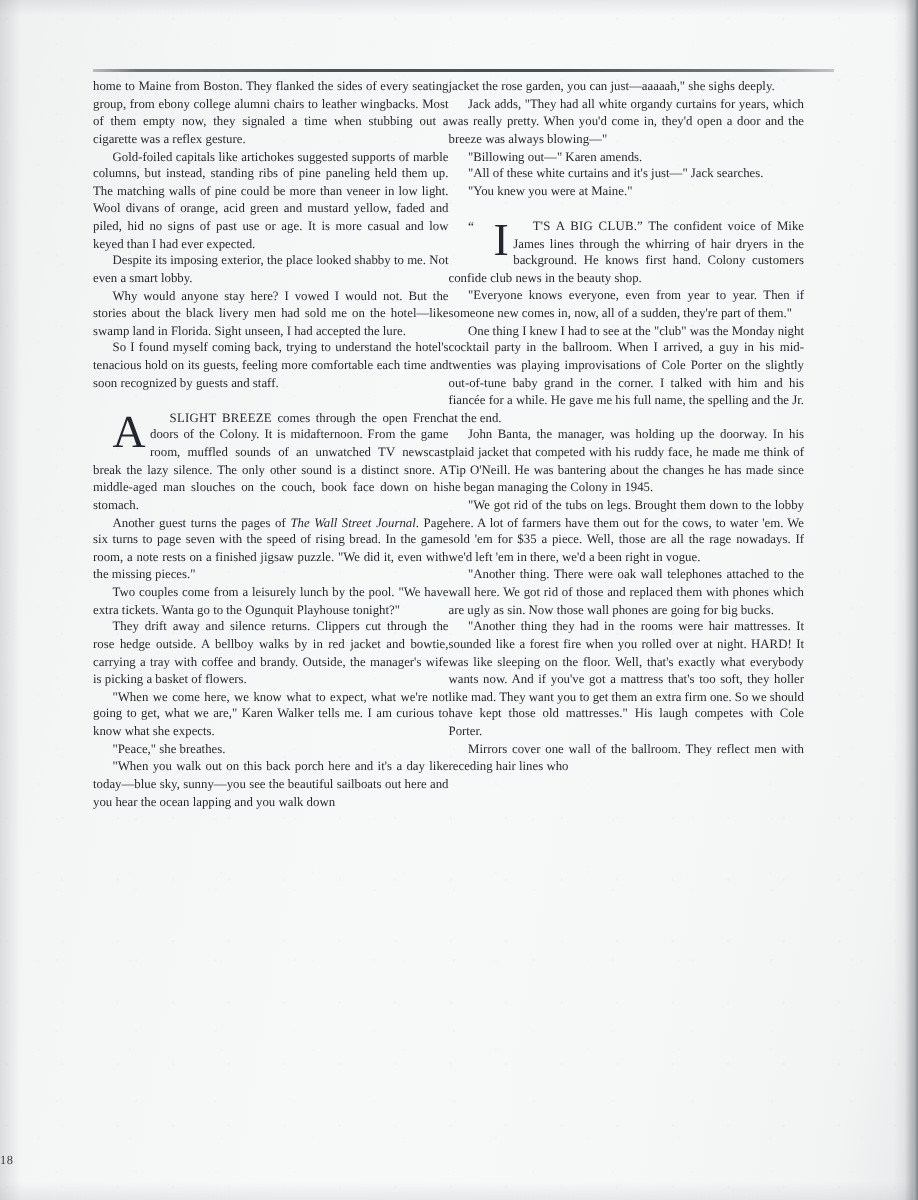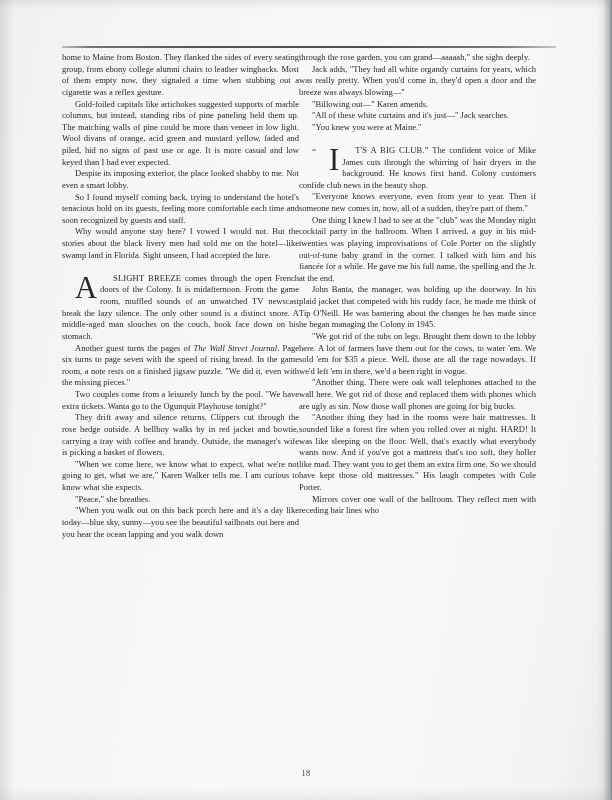--- a/index.html
+++ b/index.html
@@ -184,7 +184,7 @@
     </div>
 
     <div class="col">
-      <p class="noindent">through the rose garden, you can grand—aaaaah," she sighs deeply.</p>
+      <p class="noindent">jacket the rose garden, you can just—aaaaah," she sighs deeply.</p>
       <p>Jack adds, "They had all white organdy curtains for years, which was really pretty. When you'd come in, they'd open a door and the breeze was always blowing—"</p>
       <p>"Billowing out—" Karen amends.</p>
       <p>"All of these white curtains and it's just—" Jack searches.</p>

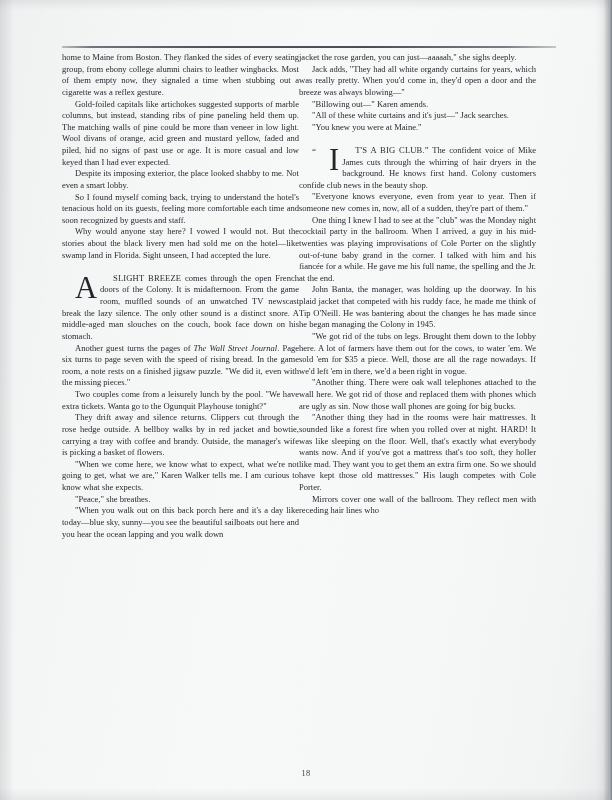--- a/index.html
+++ b/index.html
@@ -190,7 +190,7 @@
       <p>"All of these white curtains and it's just—" Jack searches.</p>
       <p>"You knew you were at Maine."</p>
 
-      <p class="dropcap-para gap-before"><span class="openquote">“</span><span class="dropcap">I</span><span class="smallcaps">T'S A BIG CLUB.”</span><span> The confident voice of Mike James cuts through the whirring of hair dryers in the background. He knows first hand. Colony customers confide club news in the beauty shop.</span></p>
+      <p class="dropcap-para gap-before"><span class="openquote">“</span><span class="dropcap">I</span><span class="smallcaps">T'S A BIG CLUB.”</span><span> The confident voice of Mike James lines through the whirring of hair dryers in the background. He knows first hand. Colony customers confide club news in the beauty shop.</span></p>
 
       <p>"Everyone knows everyone, even from year to year. Then if someone new comes in, now, all of a sudden, they're part of them."</p>
       <p>One thing I knew I had to see at the "club" was the Monday night cocktail party in the ballroom. When I arrived, a guy in his mid-twenties was playing improvisations of Cole Porter on the slightly out-of-tune baby grand in the corner. I talked with him and his fiancée for a while. He gave me his full name, the spelling and the Jr. at the end.</p>

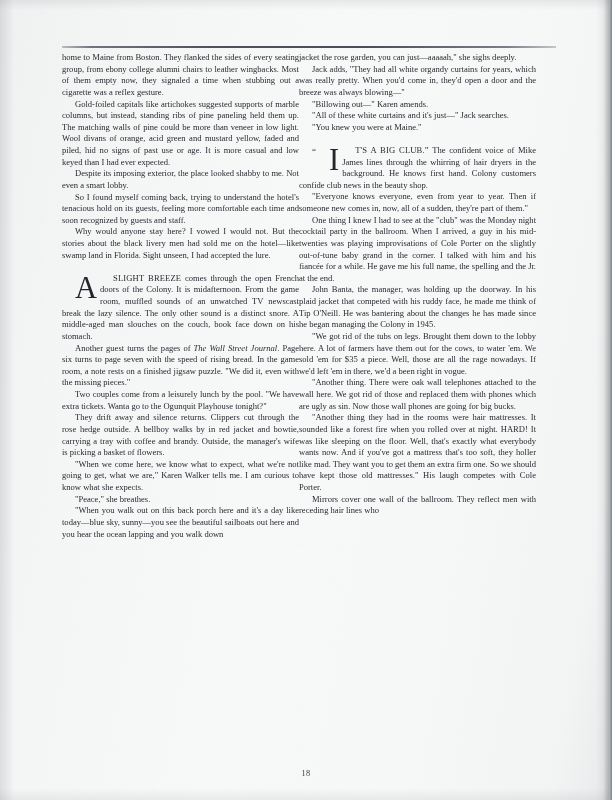--- a/index.html
+++ b/index.html
@@ -170,8 +170,8 @@
       <p class="noindent">home to Maine from Boston. They flanked the sides of every seating group, from ebony college alumni chairs to leather wingbacks. Most of them empty now, they signaled a time when stubbing out a cigarette was a reflex gesture.</p>
       <p>Gold-foiled capitals like artichokes suggested supports of marble columns, but instead, standing ribs of pine paneling held them up. The matching walls of pine could be more than veneer in low light. Wool divans of orange, acid green and mustard yellow, faded and piled, hid no signs of past use or age. It is more casual and low keyed than I had ever expected.</p>
       <p>Despite its imposing exterior, the place looked shabby to me. Not even a smart lobby.</p>
+      <p>Why would anyone stay here? I vowed I would not. But the stories about the black livery men had sold me on the hotel—like swamp land in Florida. Sight unseen, I had accepted the lure.</p>
       <p>So I found myself coming back, trying to understand the hotel's tenacious hold on its guests, feeling more comfortable each time and soon recognized by guests and staff.</p>
-      <p>Why would anyone stay here? I vowed I would not. But the stories about the black livery men had sold me on the hotel—like swamp land in Florida. Sight unseen, I had accepted the lure.</p>
 
       <p class="dropcap-para gap-before"><span class="dropcap">A</span><span class="smallcaps">SLIGHT BREEZE</span><span> comes through the open French doors of the Colony. It is midafternoon. From the game room, muffled sounds of an unwatched TV newscast break the lazy silence. The only other sound is a distinct snore. A middle-aged man slouches on the couch, book face down on his stomach.</span></p>
 

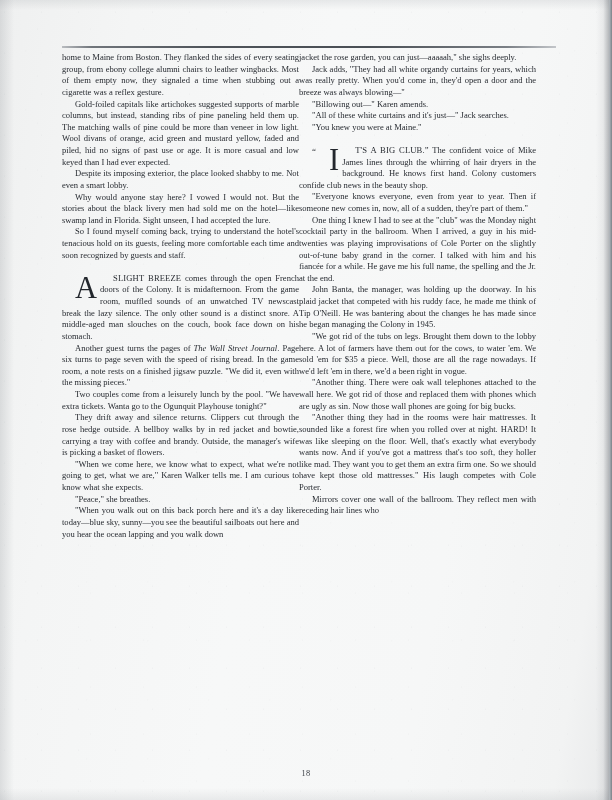--- a/index.html
+++ b/index.html
@@ -134,7 +134,7 @@
     left: 0;
     top: 769px;
     width: 612px;
-    text-align: center;
+    text-align: left;
     font-size: 8.3px;
     color: #3a3f46;
     letter-spacing: 0.3px;

